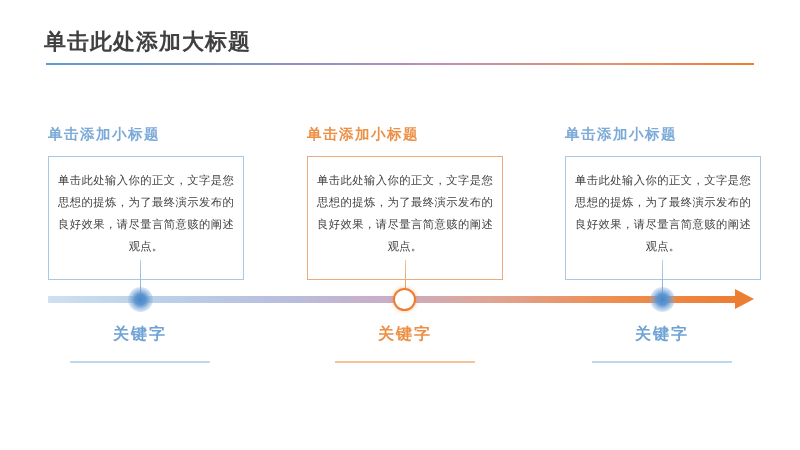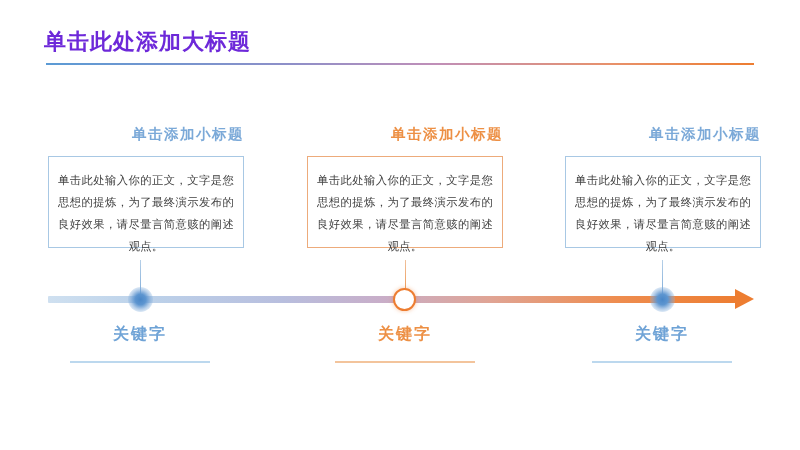--- a/index.html
+++ b/index.html
@@ -24,7 +24,7 @@
     font-size: 22px;
     font-weight: bold;
     letter-spacing: 1px;
-    color: #6d28d9;
+    color: #404040;
     white-space: nowrap;
   }
   #title-rule {

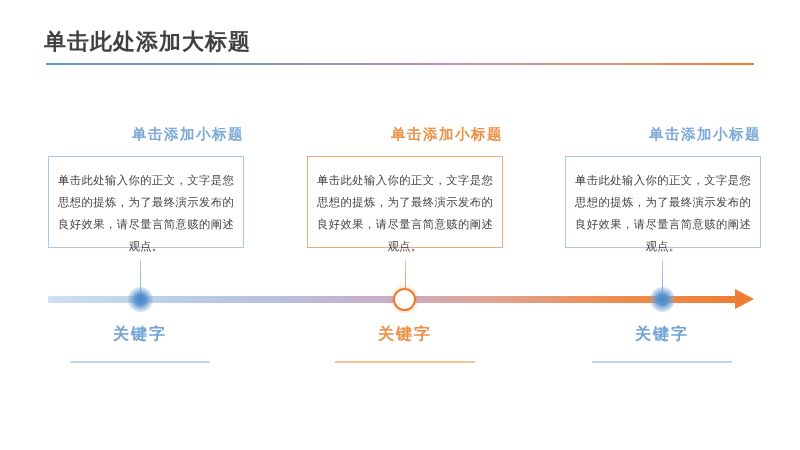--- a/index.html
+++ b/index.html
@@ -47,7 +47,7 @@
   #column-3 { left: 565px; }
 
   .col-subtitle {
-    text-align: right;
+    text-align: left;
     font-size: 14.5px;
     font-weight: bold;
     letter-spacing: 1.5px;

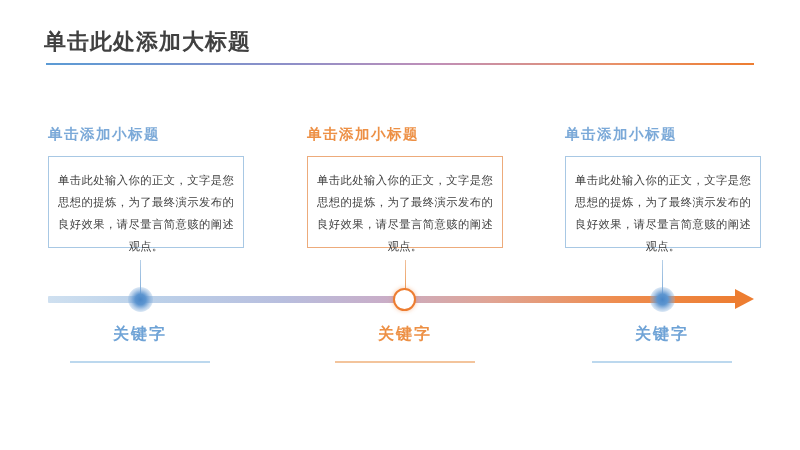--- a/index.html
+++ b/index.html
@@ -60,7 +60,7 @@
 
   .col-box {
     box-sizing: border-box;
-    height: 92px;
+    height: 124px;
     padding: 12px 9px 0 9px;
     background: #ffffff;
   }

